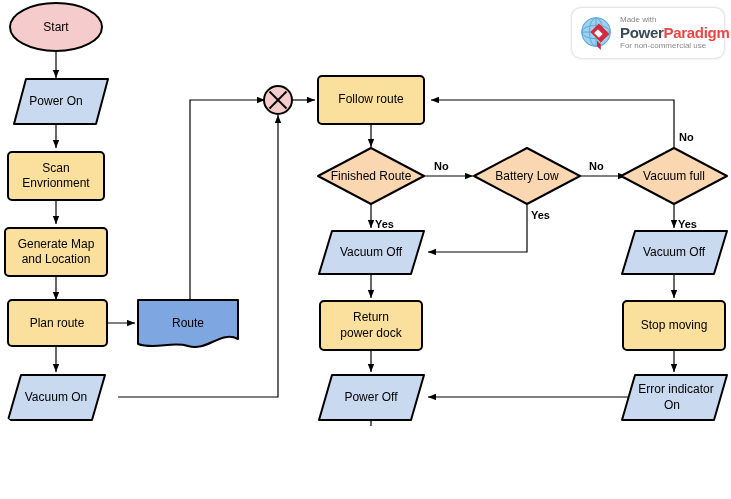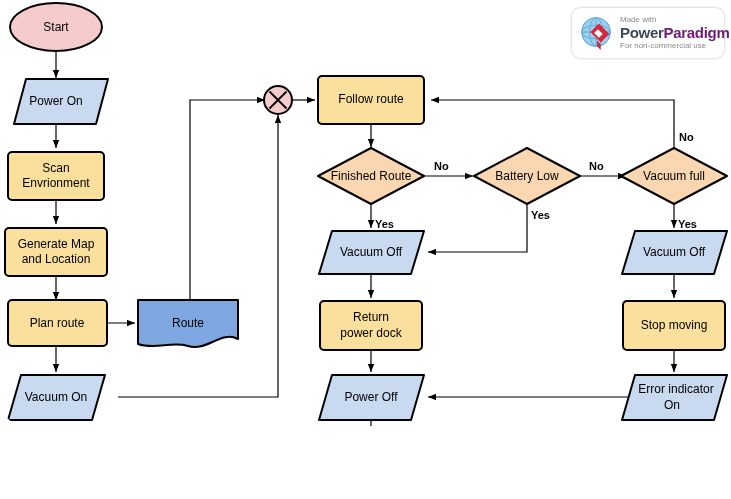--- a/index.html
+++ b/index.html
@@ -88,7 +88,7 @@
     display: block;
     letter-spacing: -0.3px;
   }
-  .vp-brand .vp-para { color: #701a75; }
+  .vp-brand .vp-para { color: #ef4444; }
   .vp-nc {
     font-family: "Liberation Sans", sans-serif;
     font-size: 8px;

